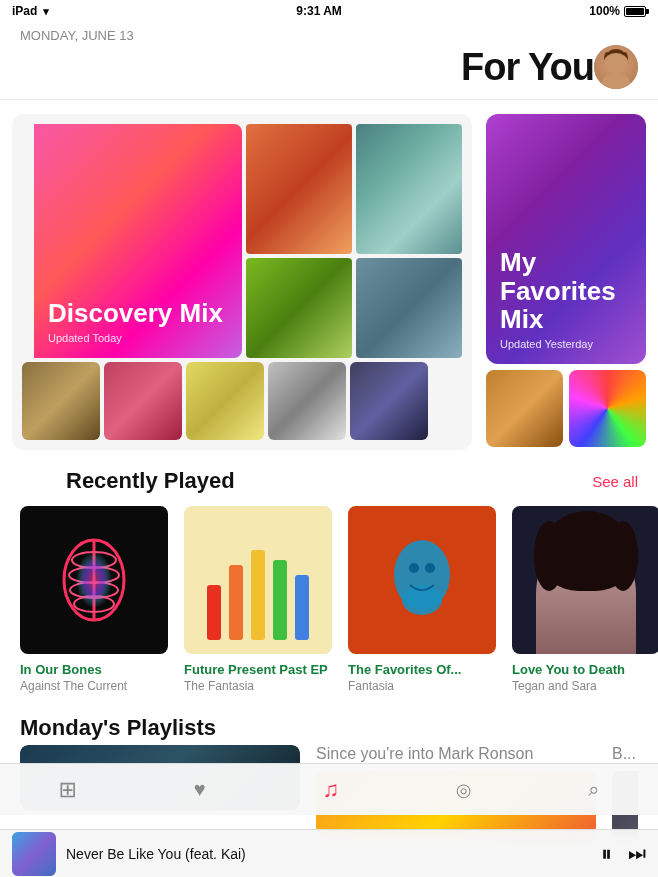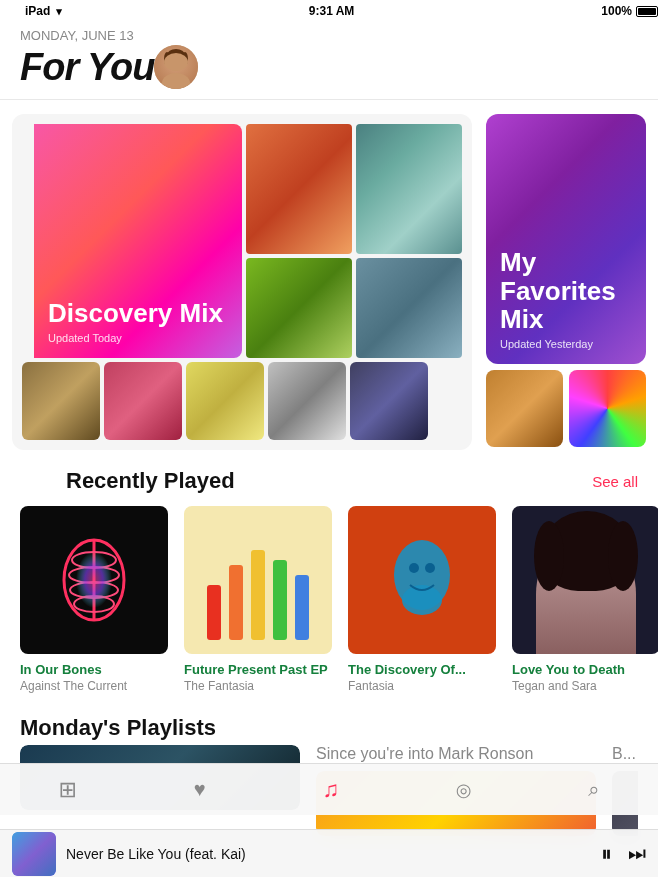--- a/index.html
+++ b/index.html
@@ -17,11 +17,10 @@
       display: flex;
       justify-content: space-between;
       align-items: center;
-      padding: 4px 0;
+      padding: 4px 12px;
       height: 22px;
       font-size: 12px;
       font-weight: 600;
-      margin-left: 25px;
     }
     .status-left { display: flex; align-items: center; gap: 6px; }
     .status-center { font-size: 12px; font-weight: 600; }

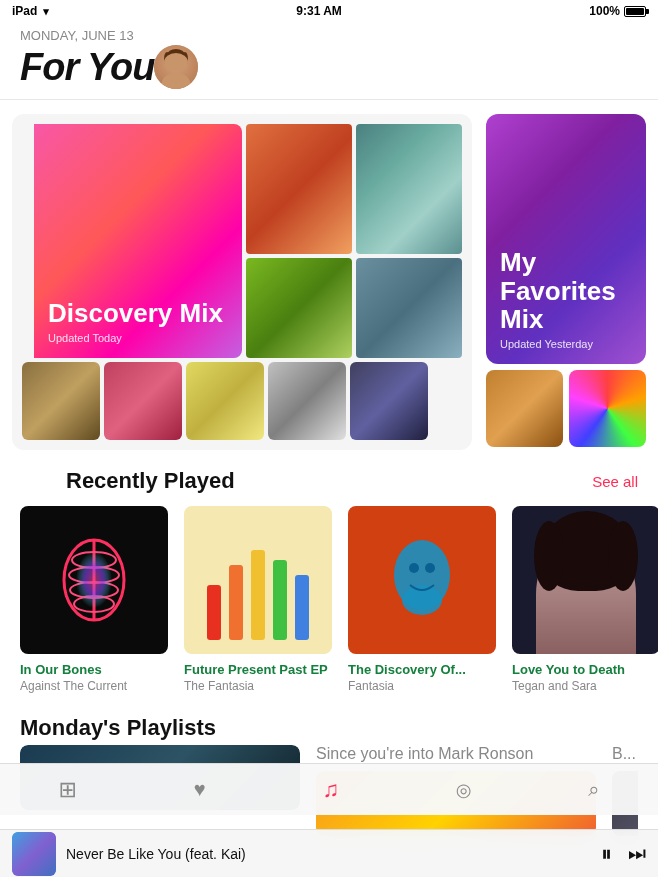--- a/index.html
+++ b/index.html
@@ -52,9 +52,8 @@
     }
     .header-row {
       display: flex;
-      justify-content: flex-start;
-      align-items: center;
-      font-style: italic;
+      justify-content: flex-end;
+      align-items: center;
     }
     .header-title {
       font-size: 38px;

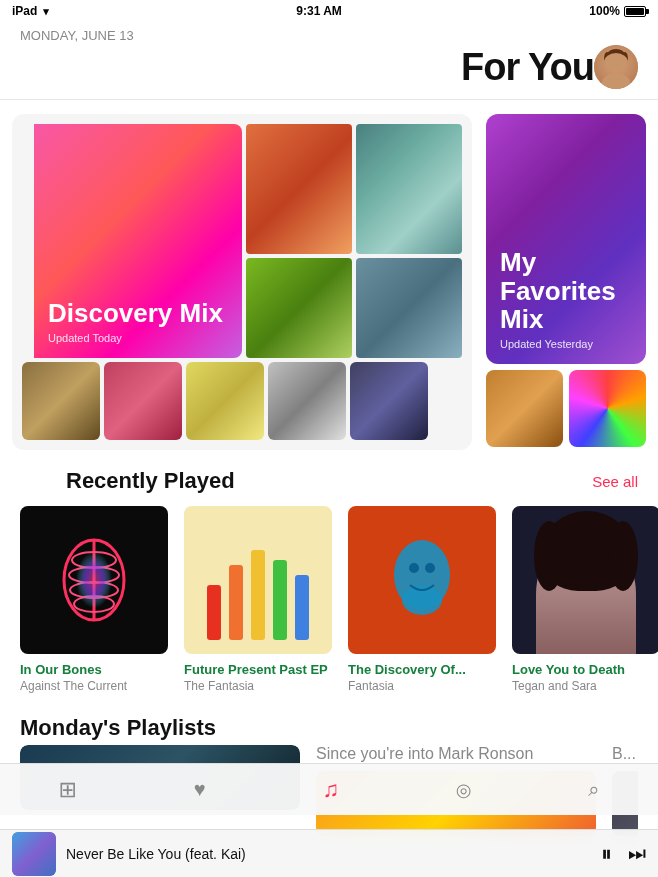--- a/index.html
+++ b/index.html
@@ -462,7 +462,7 @@
         </svg>
       </div>
     </div>
-    <div class="album-name">The Discovery Of...</div>
+    <div class="album-name">The Favorites Of...</div>
     <div class="album-artist">Fantasia</div>
   </div>
 

